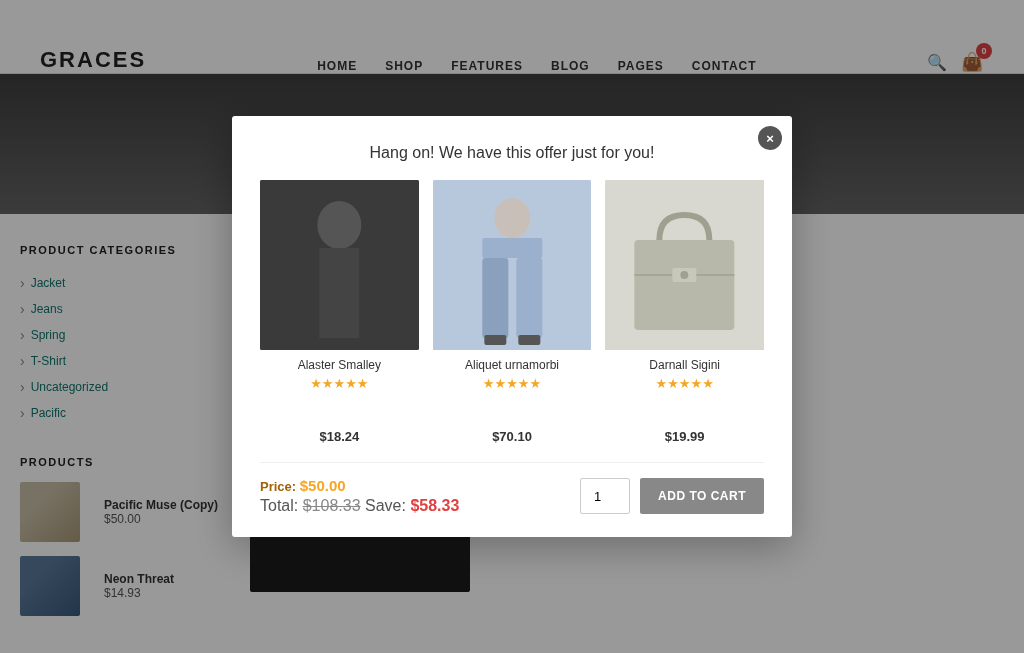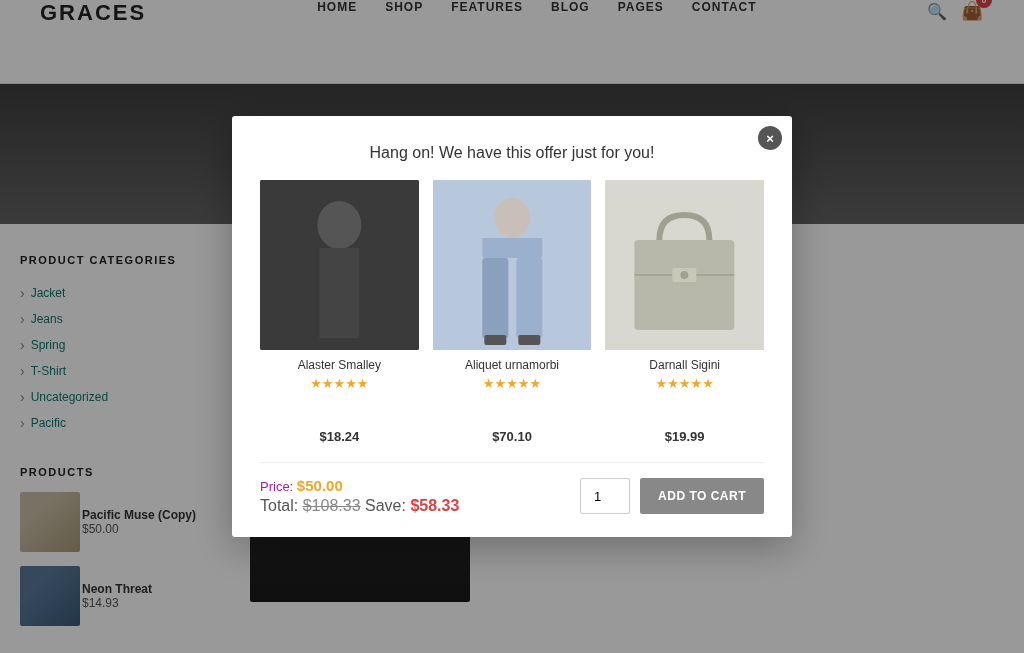--- a/index.html
+++ b/index.html
@@ -10,10 +10,10 @@
       background: #fff;
       border-bottom: 1px solid #e0e0e0;
       display: flex;
-      align-items: flex-start;
+      align-items: flex-end;
       justify-content: space-between;
       padding: 0 40px;
-      height: 84px;
+      height: 74px;
       position: relative;
       z-index: 10;
     }

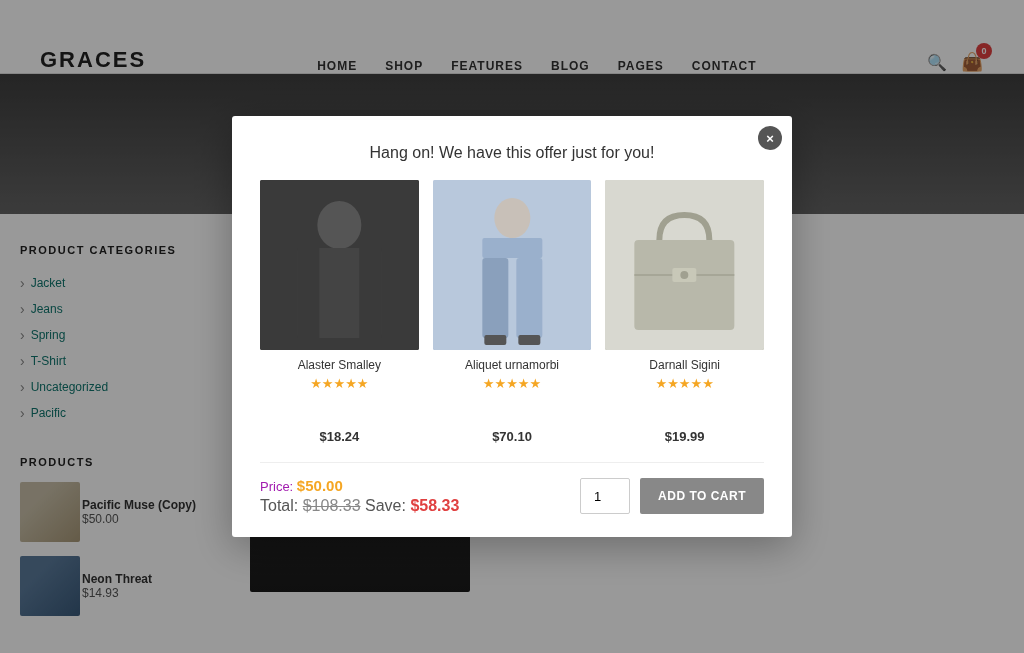--- a/index.html
+++ b/index.html
@@ -313,8 +313,8 @@
       font-size: 13px;
     }
     .price-label {
-      color: #a21caf;
-      font-weight: 400;
+      color: #a16207;
+      font-weight: 700;
     }
     .price-value {
       color: #f5a623;

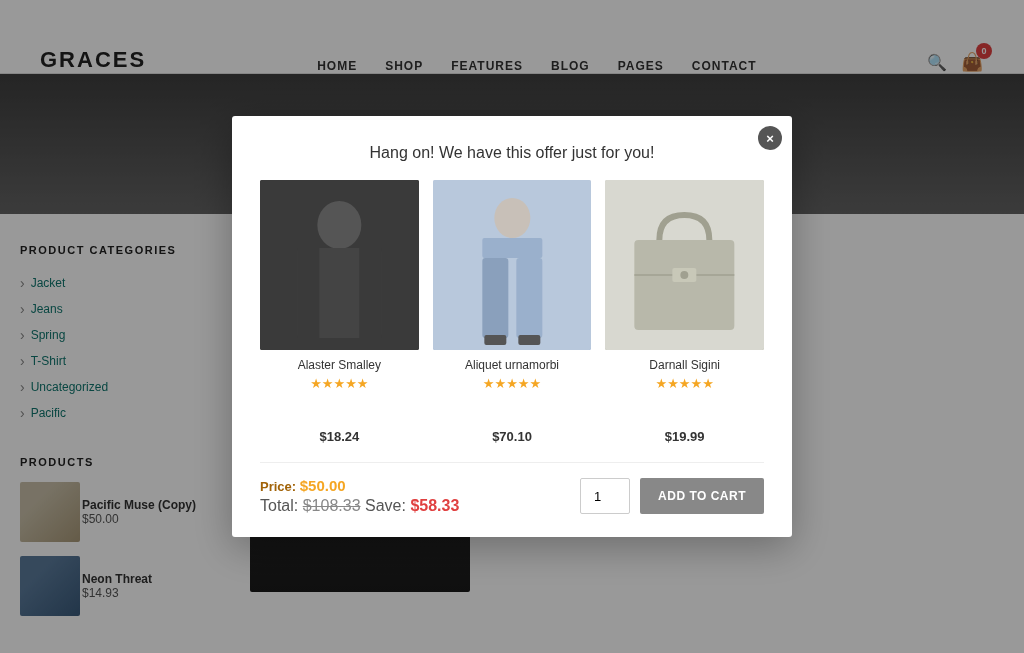--- a/index.html
+++ b/index.html
@@ -140,7 +140,7 @@
     .sidebar-product {
       display: flex;
       align-items: center;
-      gap: 2px;
+      gap: 24px;
       margin-bottom: 14px;
     }
     .sidebar-product-img {

